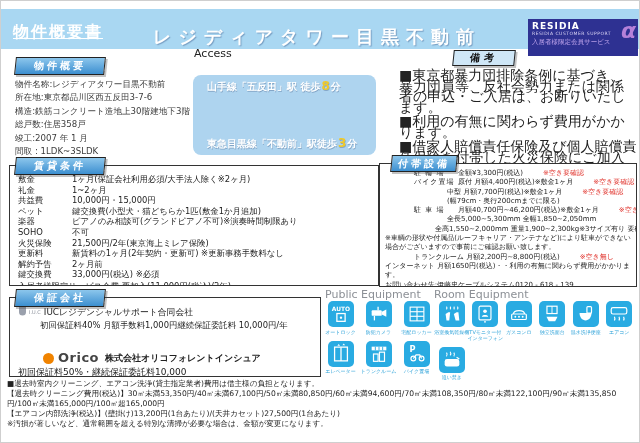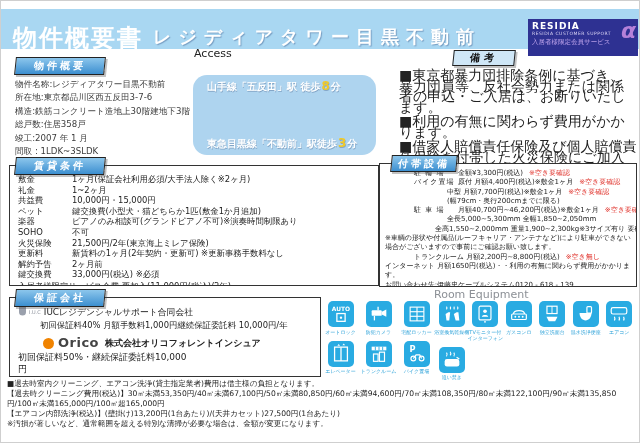--- a/index.html
+++ b/index.html
@@ -12,8 +12,8 @@
   
   #header-bar { position:absolute; left:0; top:8px; width:640px; height:40px; background:#a9d7f2; }
   #doc-title {
-    position:absolute; left:12px; top:13px; font-size:24px; font-weight:bold;
-    color:#ffffff; letter-spacing:2px;
+    position:absolute; left:12px; top:13px; font-size:16px; font-weight:bold;
+    color:#ffffff; text-decoration:underline; letter-spacing:2px;
   }
   #property-title {
     position:absolute; left:152px; top:16px; font-size:18px; font-weight:bold;

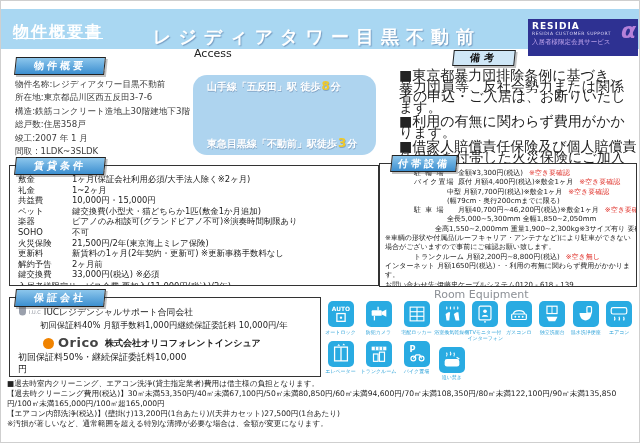--- a/index.html
+++ b/index.html
@@ -46,7 +46,7 @@
   #access-heading { position:absolute; left:193px; top:46px; font-size:11px; color:#222; }
   #access-box {
     position:absolute; left:192px; top:74px; width:183px; height:80px;
-    background:#aed4ef; border-radius:14px; display:flex; flex-direction:column;
+    background:#aed4ef; border-radius:8px; display:flex; flex-direction:column;
     justify-content:center; padding-left:14px;gap:40px;
   }
   #access-box .st { font-size:10px; font-weight:bold; color:#ffffff; line-height:16px; text-shadow:.5px .5px 0 rgba(90,120,160,.5); white-space:nowrap; }

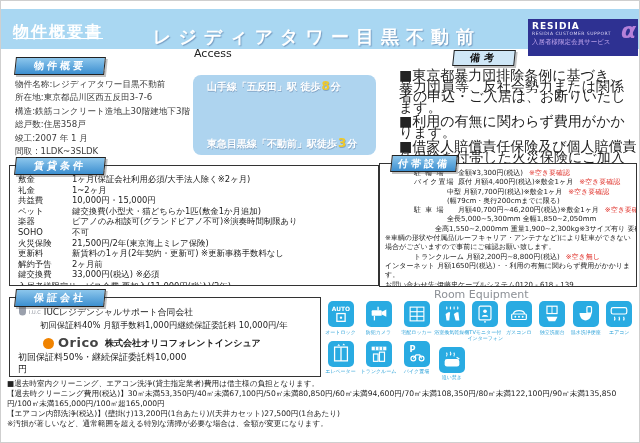--- a/index.html
+++ b/index.html
@@ -71,7 +71,7 @@
   .frow { display:flex; font-size:7px; color:#222; line-height:9.3px;padding-left:29px; }
   .flabel { flex:0 0 44px; letter-spacing:1px; white-space:nowrap; }
   .ftext { white-space:nowrap; }
-  .fnote { color:#e0312a; margin-left:6px; white-space:nowrap;text-align:right; }
+  .fnote { color:#e0312a; margin-left:20px; white-space:nowrap;text-align:right; }
   .findent { padding-left:62px; }
   .findent2 { padding-left:50px; }
   .fpara { font-size:7px; color:#222; line-height:9.3px; }

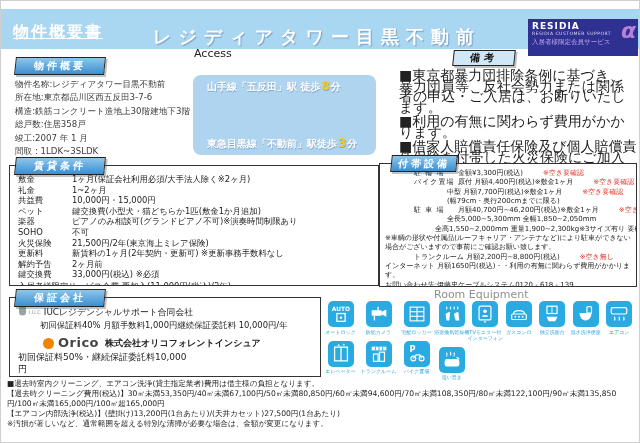--- a/index.html
+++ b/index.html
@@ -255,6 +255,7 @@
     <div id="guarantor-fees2">初回保証料50%・継続保証委託料10,000円</div>
   </div>
 
+  <div class="equip-heading" style="left:324px; top:287px;">Public Equipment</div>
   <div class="equip-heading" style="left:433px; top:287px;">Room Equipment</div>
 
   <div id="public-grid">

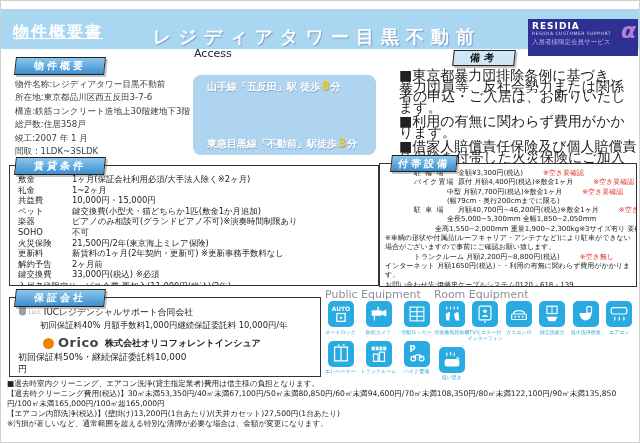--- a/index.html
+++ b/index.html
@@ -247,7 +247,7 @@
       <span>IUCレジデンシャルサポート合同会社</span>
     </div>
     <div id="guarantor-fees1">初回保証料40% 月額手数料1,000円継続保証委託料 10,000円/年</div>
-    <div class="grow" style="margin-top:5px;padding-left:25px;">
+    <div class="grow" style="margin-top:20px;padding-left:25px;">
       <span id="orico-dot"></span>
       <span id="orico-brand">Orico</span>
       <span id="guarantor-co2">株式会社オリコフォレントインシュア</span>

